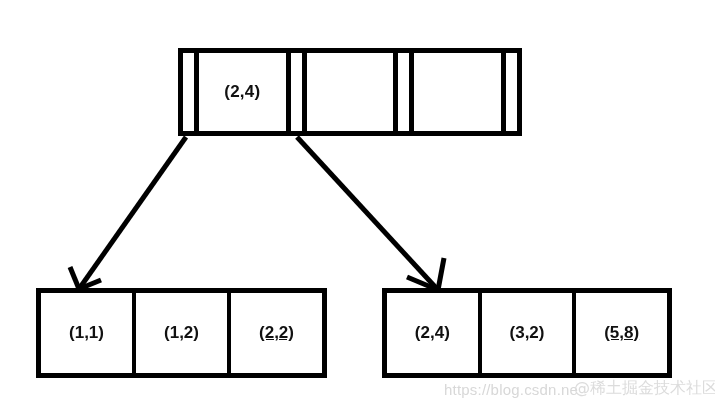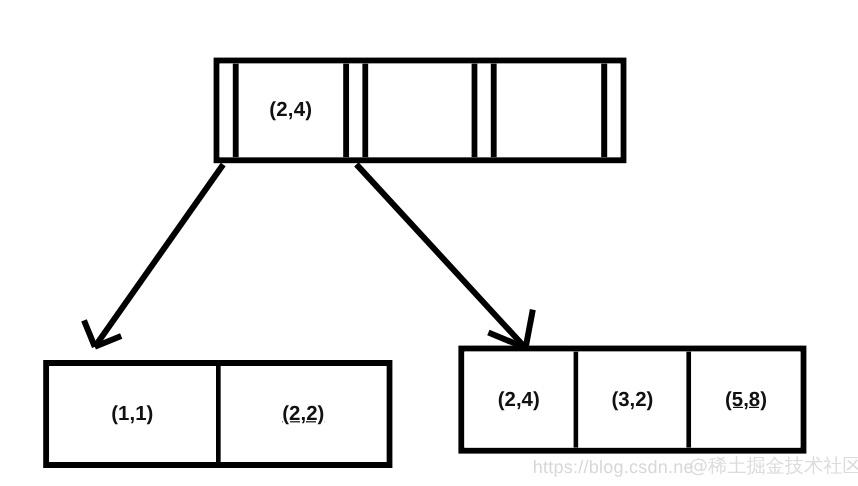--- a/index.html
+++ b/index.html
@@ -76,7 +76,7 @@
   
   #leaf-left {
     left: 36px;
-    top: 300px;
+    top: 288px;
     width: 291px;
     height: 90px;
   }

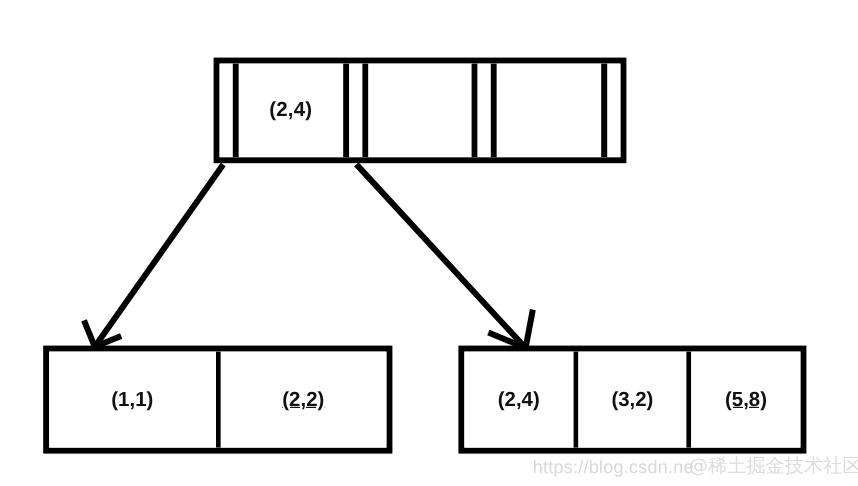--- a/index.html
+++ b/index.html
@@ -152,6 +152,7 @@
 
   <div class="node" id="leaf-left">
     <div class="leaf-cell">(1,1)</div>
+    <div class="leaf-cell">(1,2)</div>
     <div class="leaf-cell last">(2,2)</div>
   </div>
 

